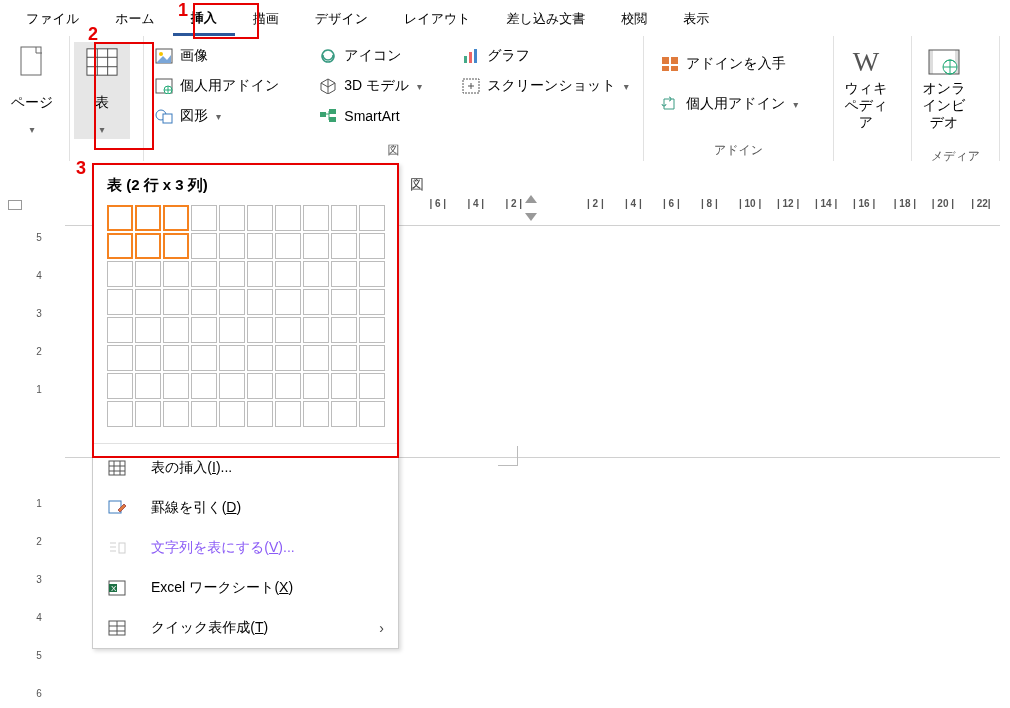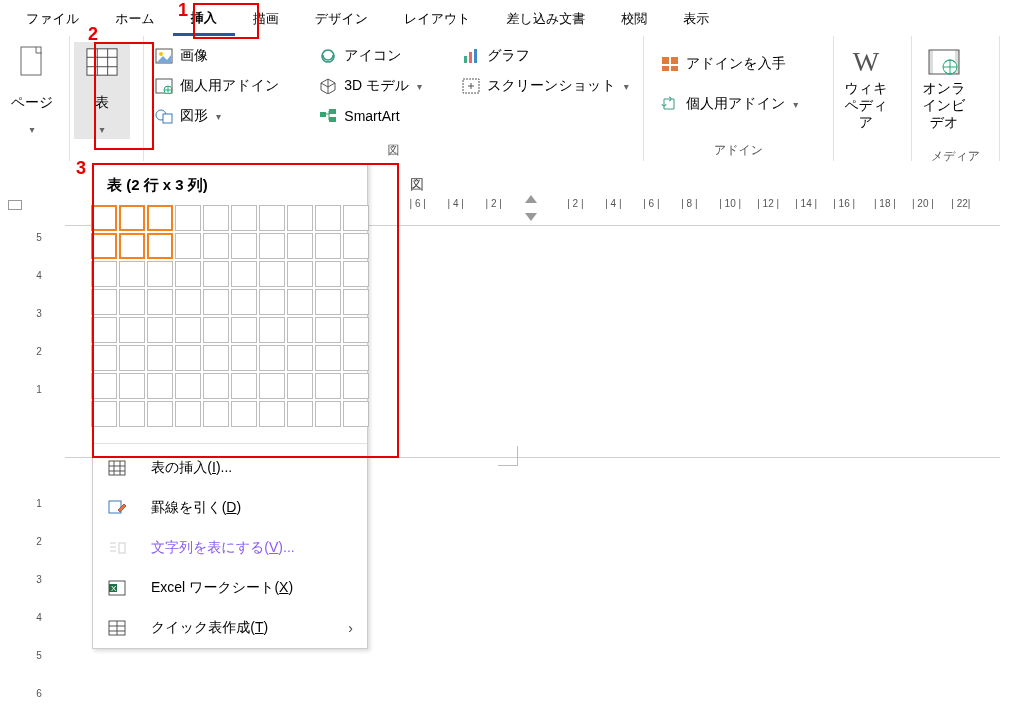--- a/index.html
+++ b/index.html
@@ -114,7 +114,7 @@
     position: absolute;
     top: 163px;
     left: 92px;
-    width: 276px;
+    width: 307px;
     background: #fff;
     border: 1px solid #ccc;
     box-shadow: 2px 2px 4px rgba(0,0,0,.15);

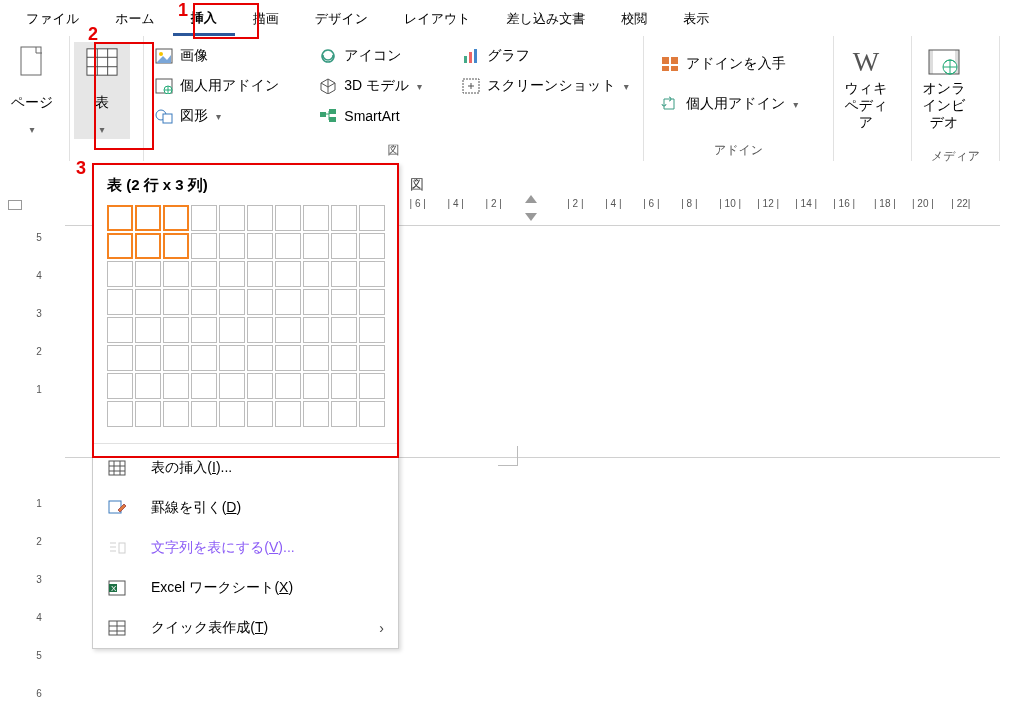--- a/index.html
+++ b/index.html
@@ -166,12 +166,13 @@
   }
   .hruler {
     position: absolute;
-    top: 198px; left: 26px; right: 0;
+    top: 198px; left: 46px; right: 0;
     height: 18px;
     font-size: 10px;
     color: #555;
     overflow: hidden;
     white-space: nowrap;
+    font-weight: bold;
   }
   .hruler span { display:inline-block; width:38px; text-align:center; }
   .indent-marker{

